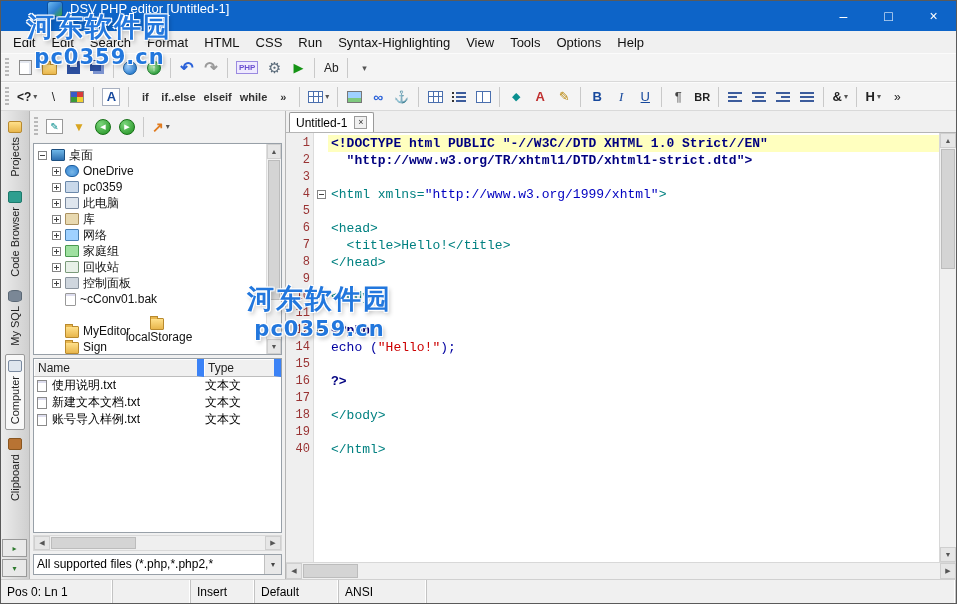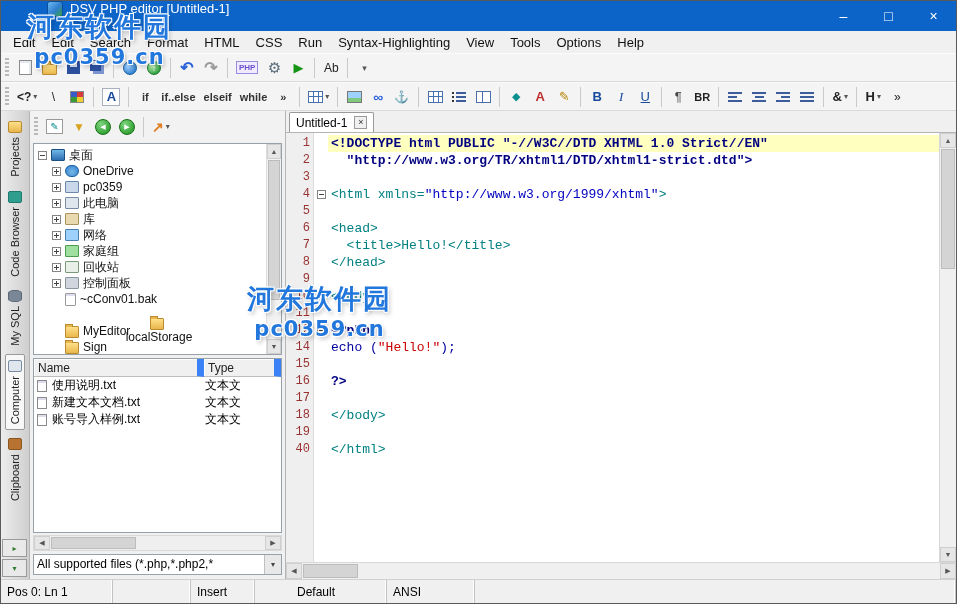--- a/index.html
+++ b/index.html
@@ -620,7 +620,7 @@
     <div class="sb-cell" data-name="status-position" style="width: 112px;">Pos 0: Ln 1</div>
     <div class="sb-cell" data-name="status-blank-1" style="width: 78px;"></div>
     <div class="sb-cell" data-name="status-insert-mode" style="width: 64px;">Insert</div>
-    <div class="sb-cell" data-name="status-highlight-scheme" style="width: 96px; margin-left: 36px;">Default</div>
+    <div class="sb-cell" data-name="status-highlight-scheme" style="width: 84px;">Default</div>
     <div class="sb-cell" data-name="status-encoding" style="width: 88px;">ANSI</div>
     <div class="sb-cell" data-name="status-blank-2" style="flex: 1 1 0%;"></div>
   </div>

